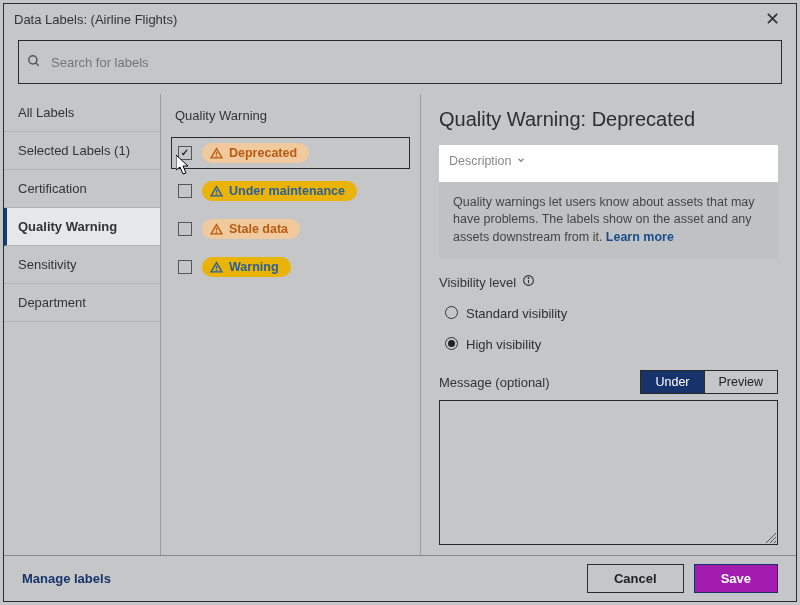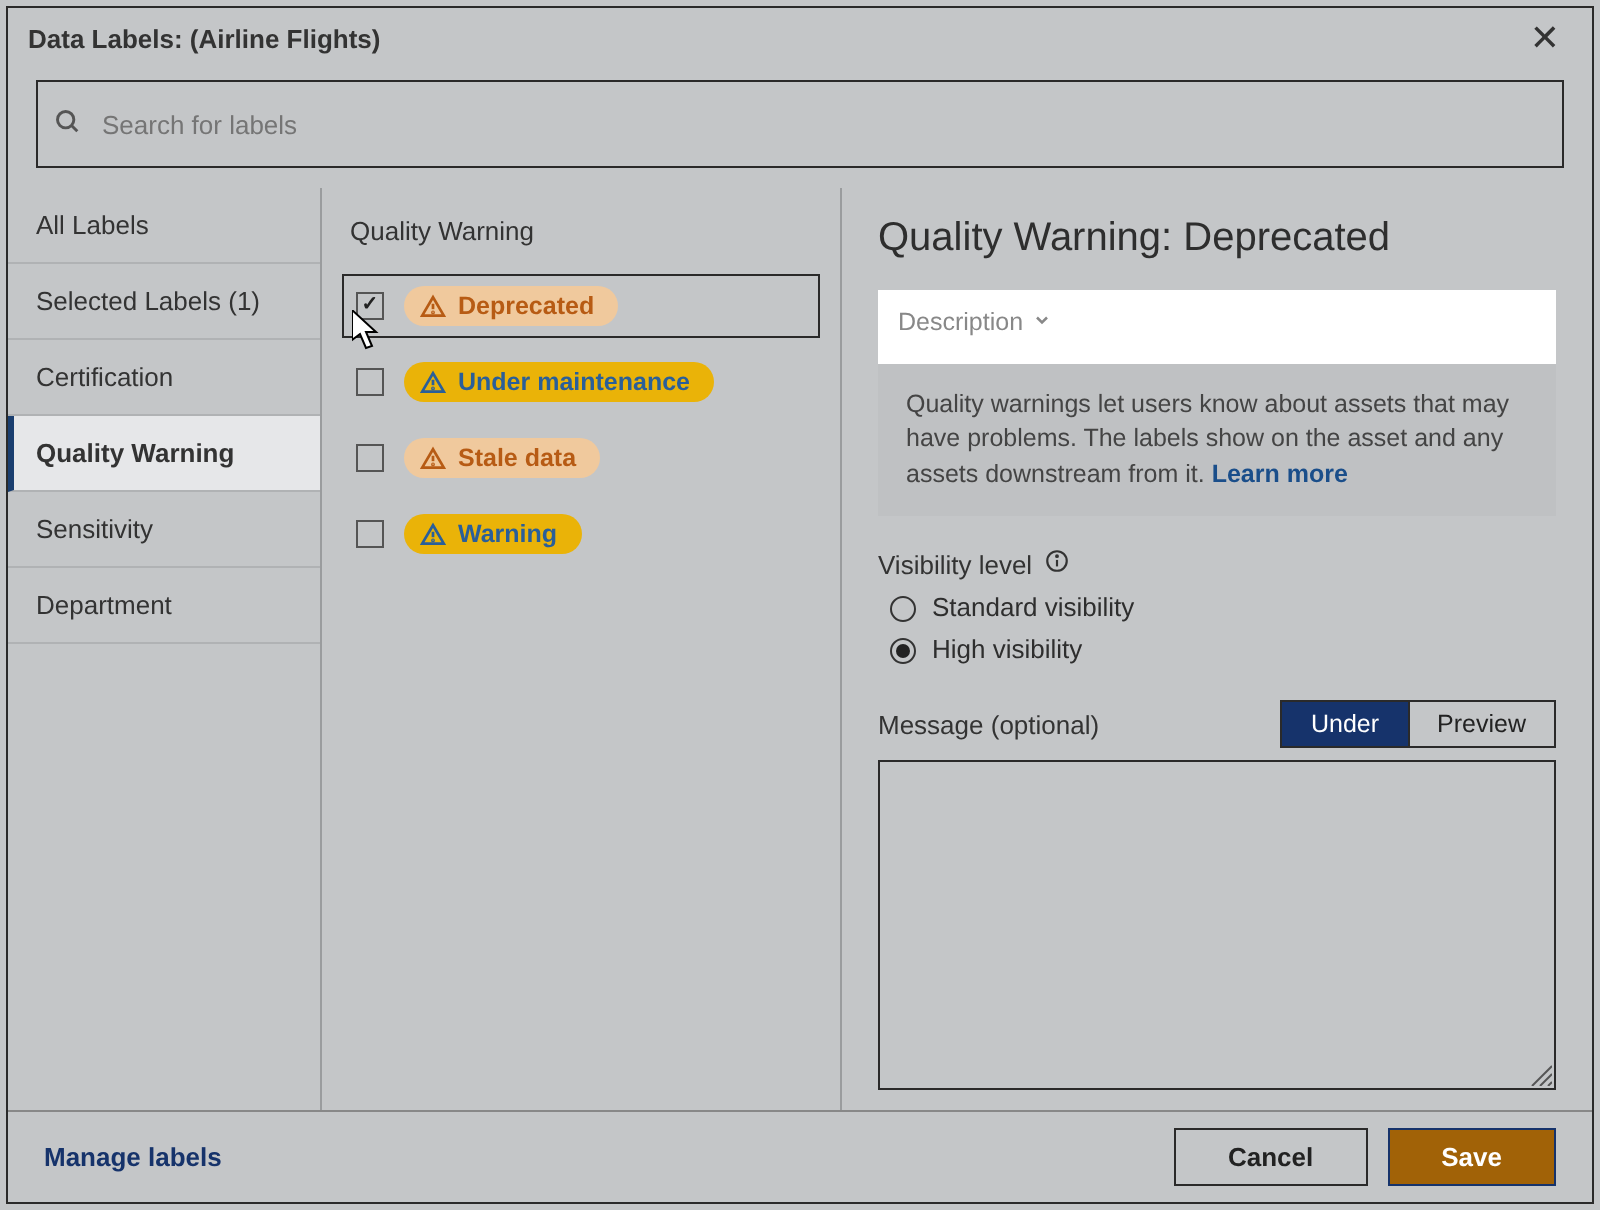--- a/index.html
+++ b/index.html
@@ -25,7 +25,7 @@
     padding:0 10px;
     color:#333;
   }
-  .titlebar .title { font-size:13px;font-weight:bold; }
+  .titlebar .title { font-size:13px; }
   .titlebar .spacer { flex:1; }
   .close-x { font-size:18px; line-height:1; cursor:pointer; color:#333; padding:2px 6px;}
   .searchbar-wrap { padding:6px 14px 10px 14px; }

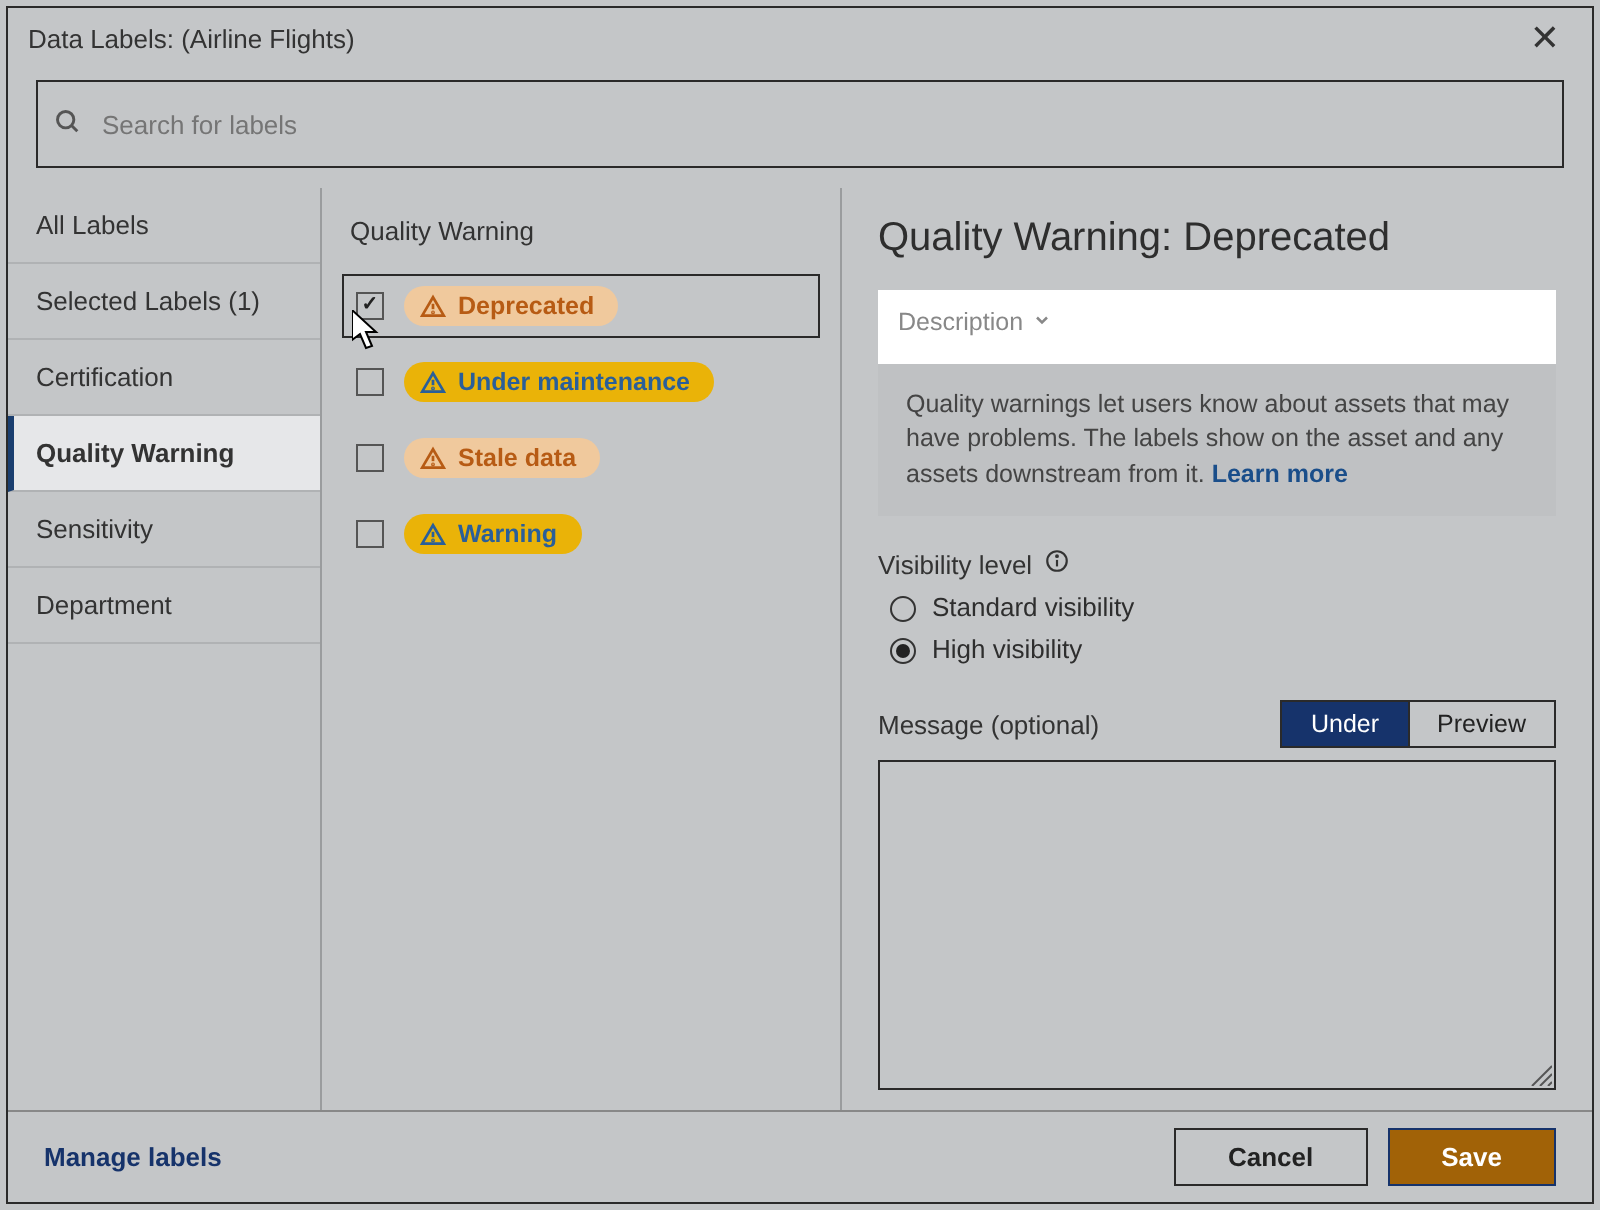--- a/index.html
+++ b/index.html
@@ -135,7 +135,7 @@
   .info-box a { color:#1a4e8a; font-weight:600; text-decoration:none;}
   .vis-block { margin-top:16px; }
   .vis-head { display:flex; align-items:center; gap:6px; font-size:13px; color:#333;}
-  .radio-row { display:flex; align-items:flex-end; gap:8px; margin-top:6px; margin-left:6px; font-size:13px;}
+  .radio-row { display:flex; align-items:flex-start; gap:8px; margin-top:16px; margin-left:6px; font-size:13px;}
   .radio {
     width:13px; height:13px; border:1.5px solid #333; border-radius:50%;
     display:inline-flex; align-items:center; justify-content:center;

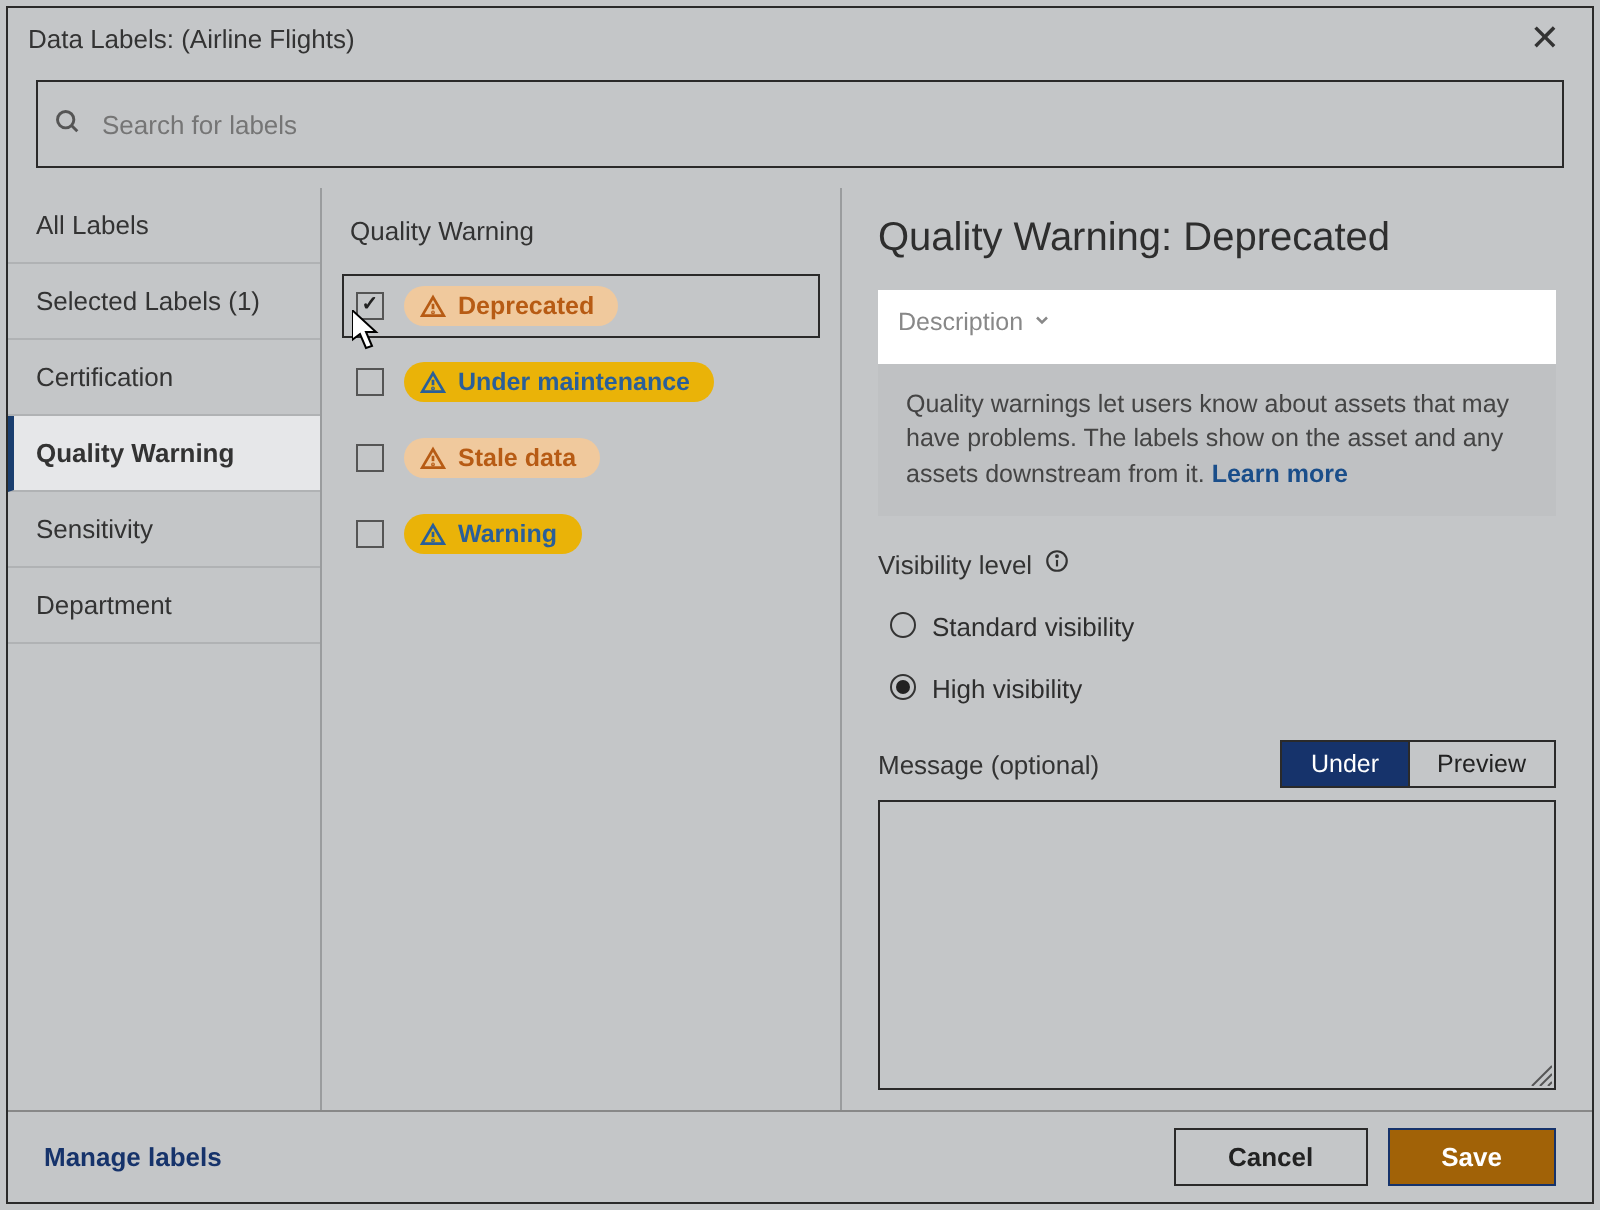--- a/index.html
+++ b/index.html
@@ -191,7 +191,7 @@
     color:#222;
     cursor:pointer;
   }
-  .btn.primary { background:#a16207; color:#fff; border-color:#16336b;}
+  .btn.primary { background:#a21caf; color:#fff; border-color:#16336b;}
 </style>
 </head>
 <body>

